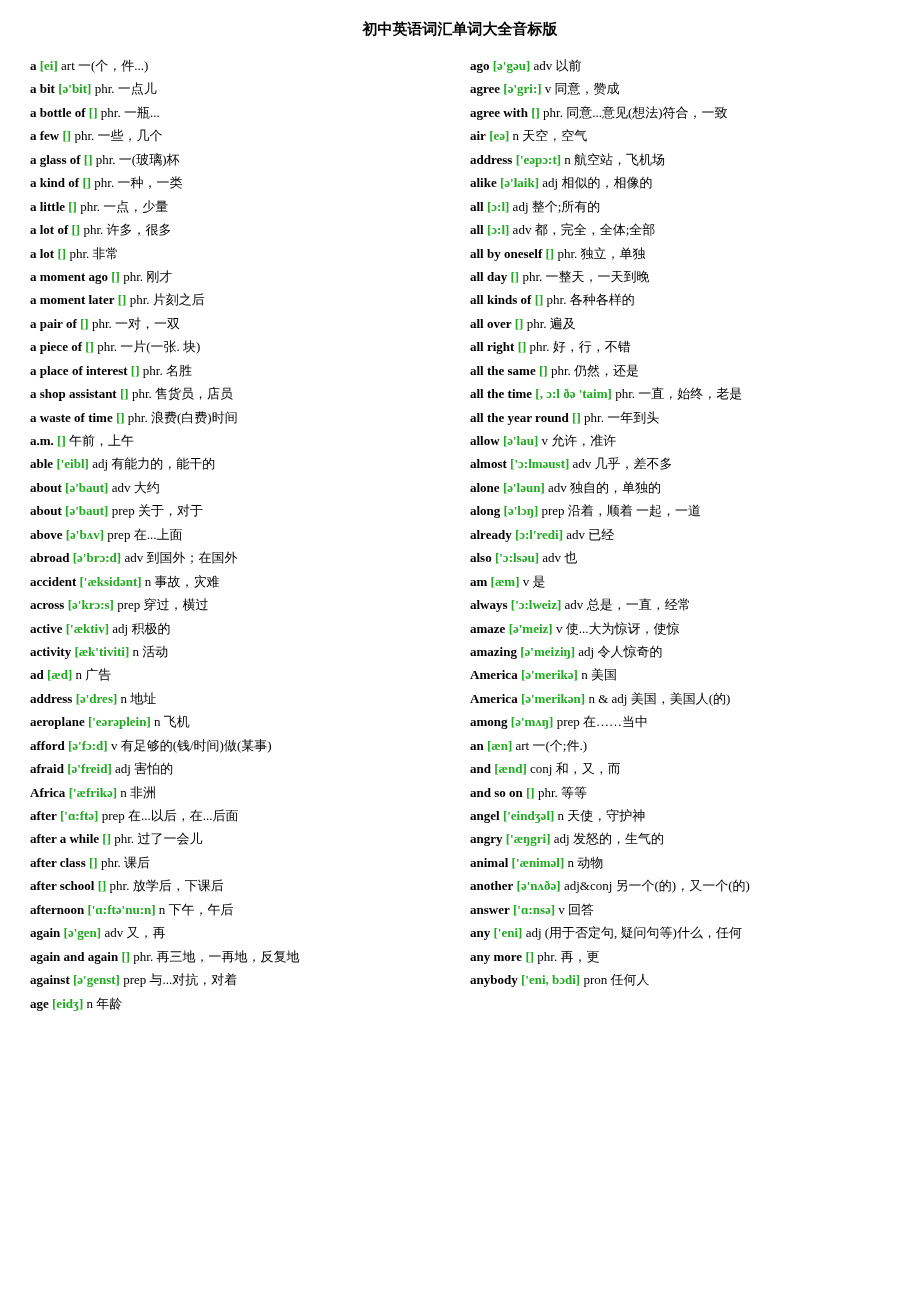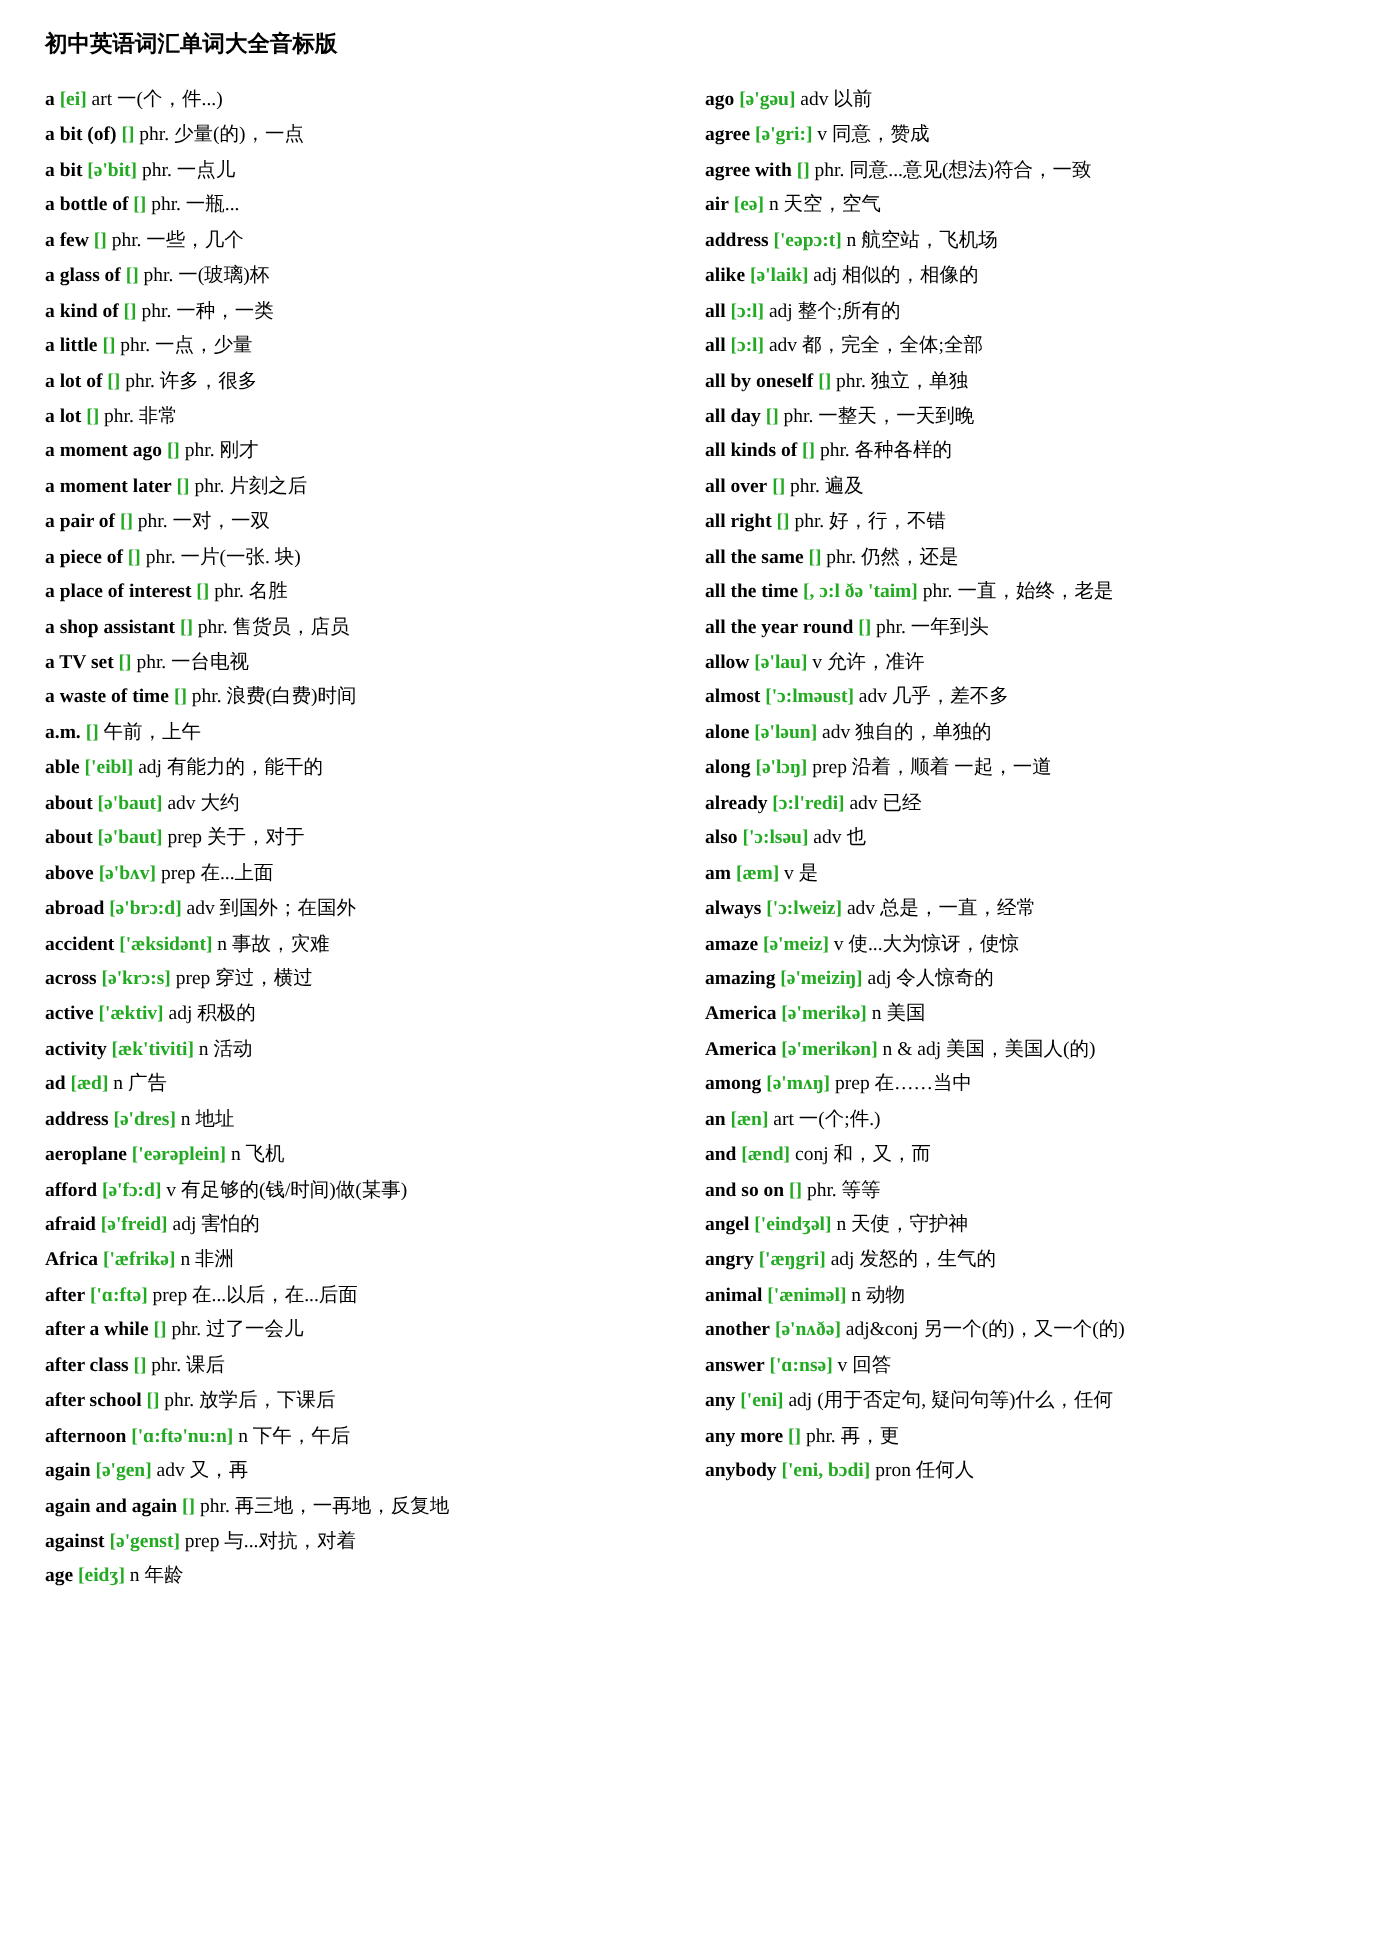--- a/index.html
+++ b/index.html
@@ -13,6 +13,7 @@
       padding: 20px 30px;
     }
     .page-title {
+      text-align: center;
       font-weight: bold;
       font-size: 15px;
       margin-bottom: 16px;

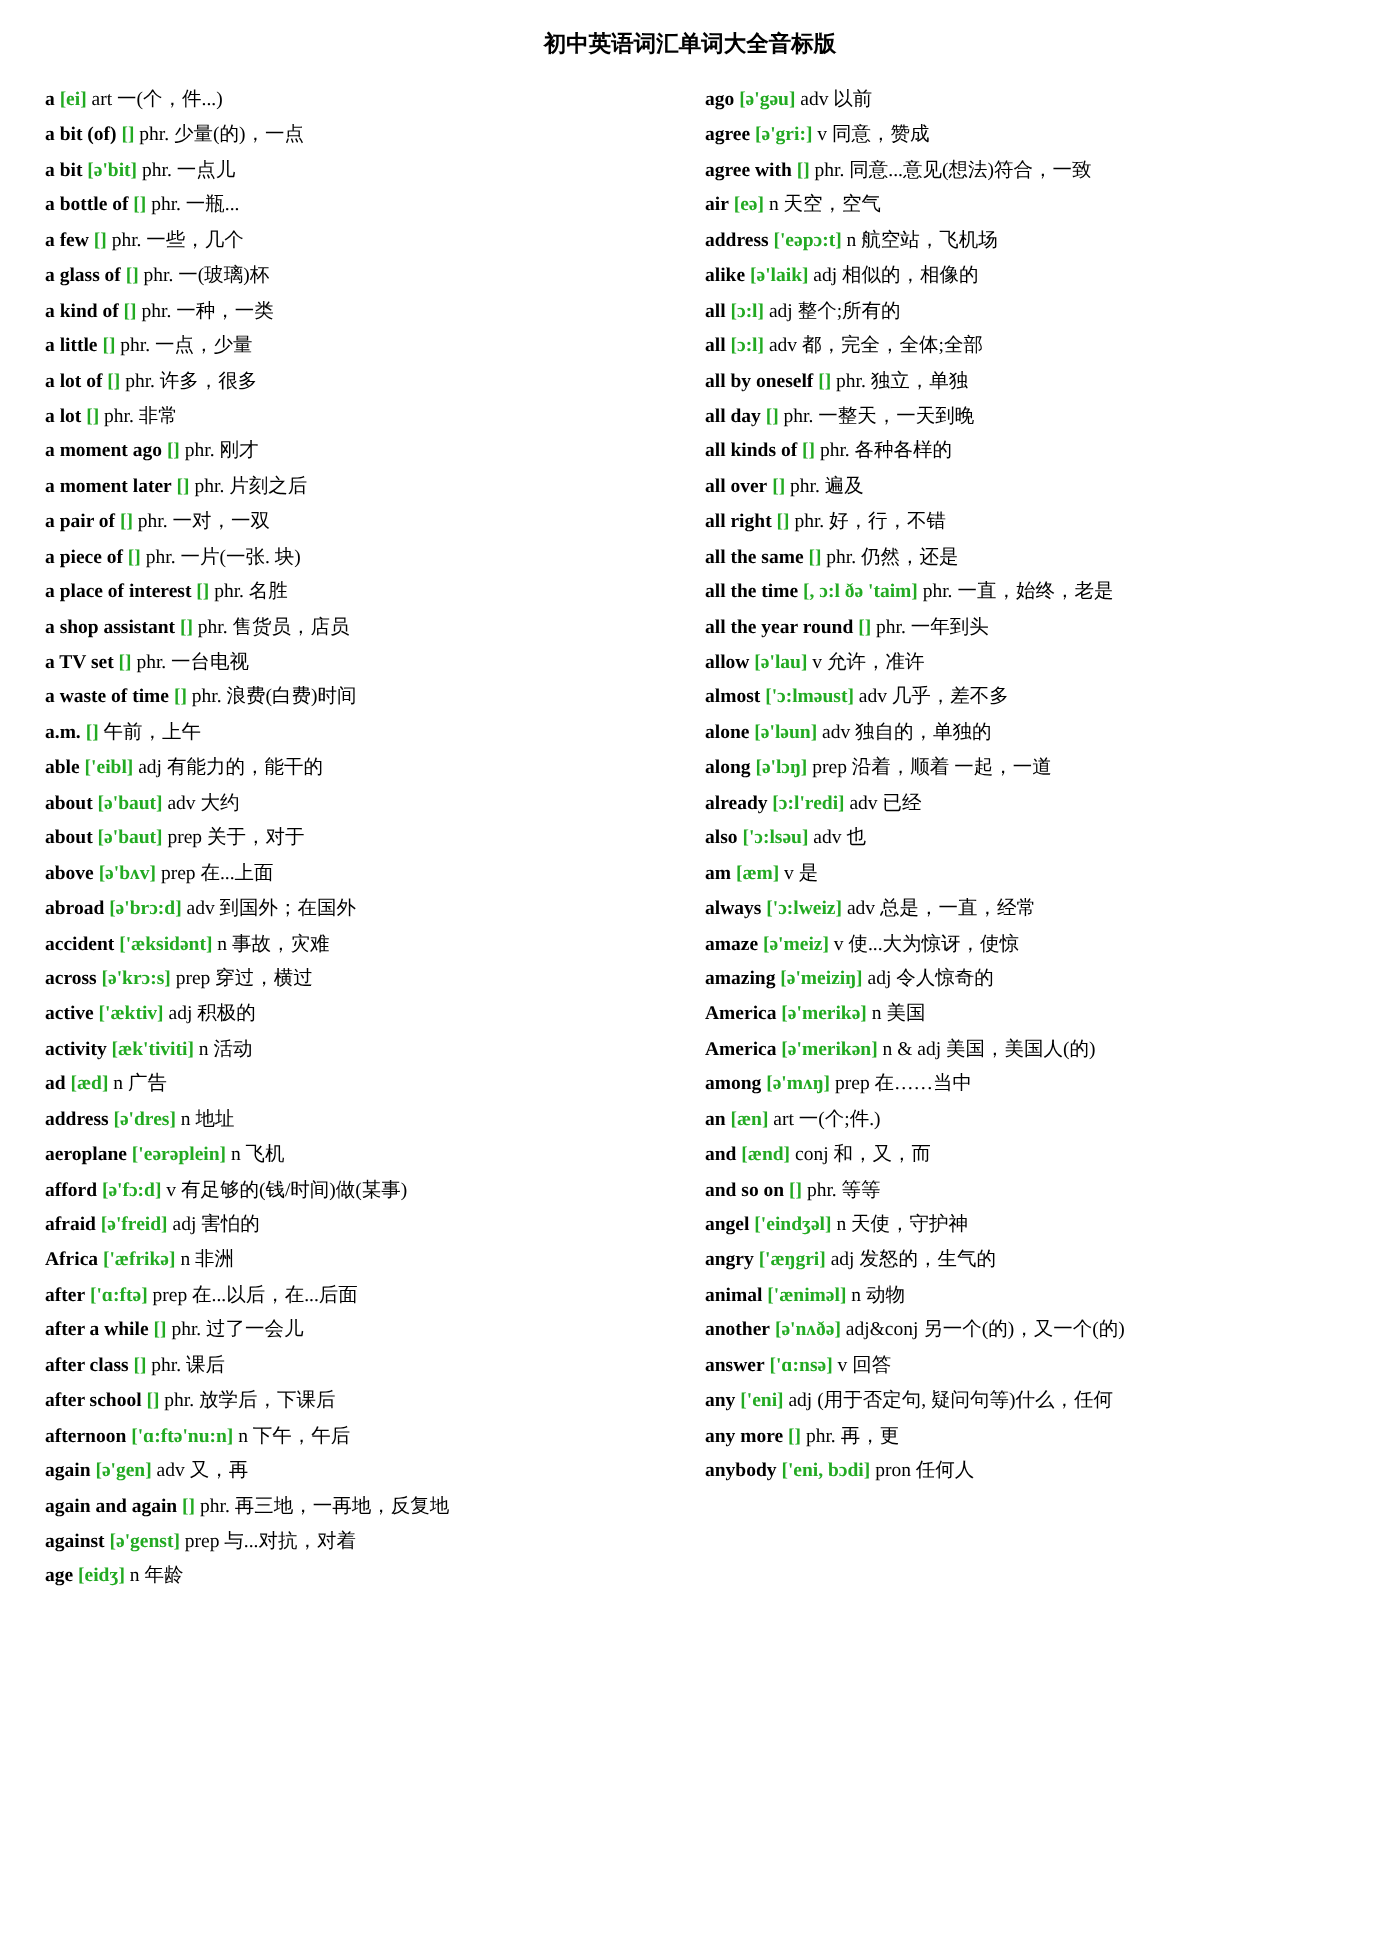--- a/index.html
+++ b/index.html
@@ -57,7 +57,6 @@
 <div class="content-wrapper">
   <div class="column" id="left-col">
       <div class="entry"><span class="word">a</span> <span class="phonetic">[ei]</span> <span class="pos">art</span>  <span class="definition">一(个，件...)</span></div>
-      <div class="entry"><span class="word">a bit (of)</span> <span class="phonetic">[]</span> <span class="pos">phr.</span>  <span class="definition">少量(的)，一点</span></div>
       <div class="entry"><span class="word">a bit</span> <span class="phonetic">[ə'bit]</span> <span class="pos">phr.</span>  <span class="definition">一点儿</span></div>
       <div class="entry"><span class="word">a bottle of</span> <span class="phonetic">[]</span> <span class="pos">phr.</span>  <span class="definition">一瓶...</span></div>
       <div class="entry"><span class="word">a few</span> <span class="phonetic">[]</span> <span class="pos">phr.</span>  <span class="definition">一些，几个</span></div>

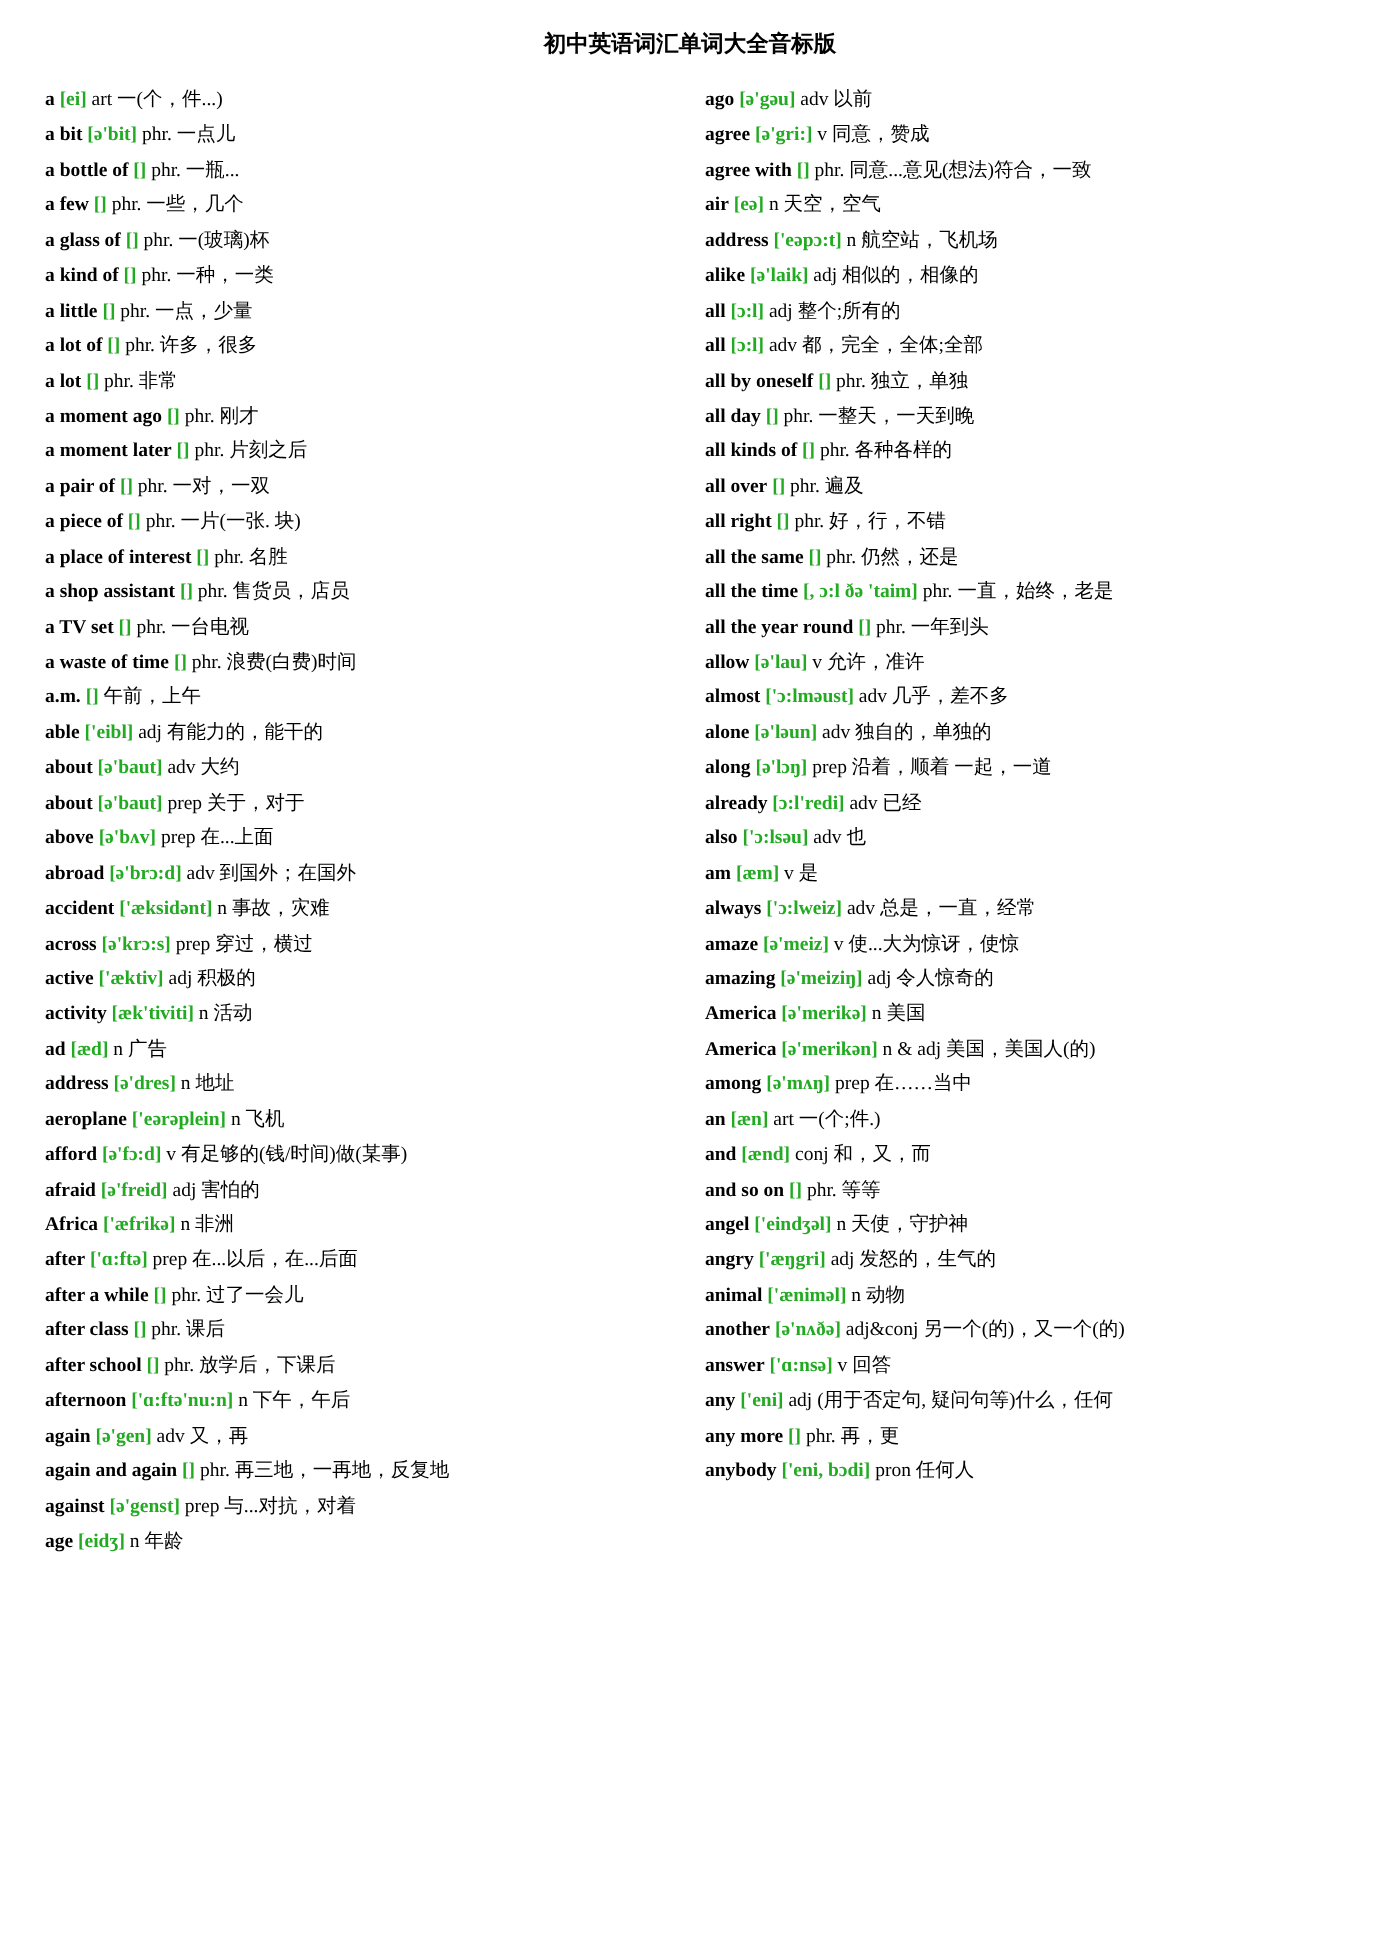--- a/index.html
+++ b/index.html
@@ -71,7 +71,6 @@
       <div class="entry"><span class="word">a piece of</span> <span class="phonetic">[]</span> <span class="pos">phr.</span>  <span class="definition">一片(一张. 块)</span></div>
       <div class="entry"><span class="word">a place of interest</span> <span class="phonetic">[]</span> <span class="pos">phr.</span>  <span class="definition">名胜</span></div>
       <div class="entry"><span class="word">a shop assistant</span> <span class="phonetic">[]</span> <span class="pos">phr.</span>  <span class="definition">售货员，店员</span></div>
-      <div class="entry"><span class="word">a TV set</span> <span class="phonetic">[]</span> <span class="pos">phr.</span>  <span class="definition">一台电视</span></div>
       <div class="entry"><span class="word">a waste of time</span> <span class="phonetic">[]</span> <span class="pos">phr.</span>  <span class="definition">浪费(白费)时间</span></div>
       <div class="entry"><span class="word">a.m.</span> <span class="phonetic">[]</span> <span class="definition">午前，上午</span></div>
       <div class="entry"><span class="word">able</span> <span class="phonetic">['eibl]</span> <span class="pos">adj</span>  <span class="definition">有能力的，能干的</span></div>

